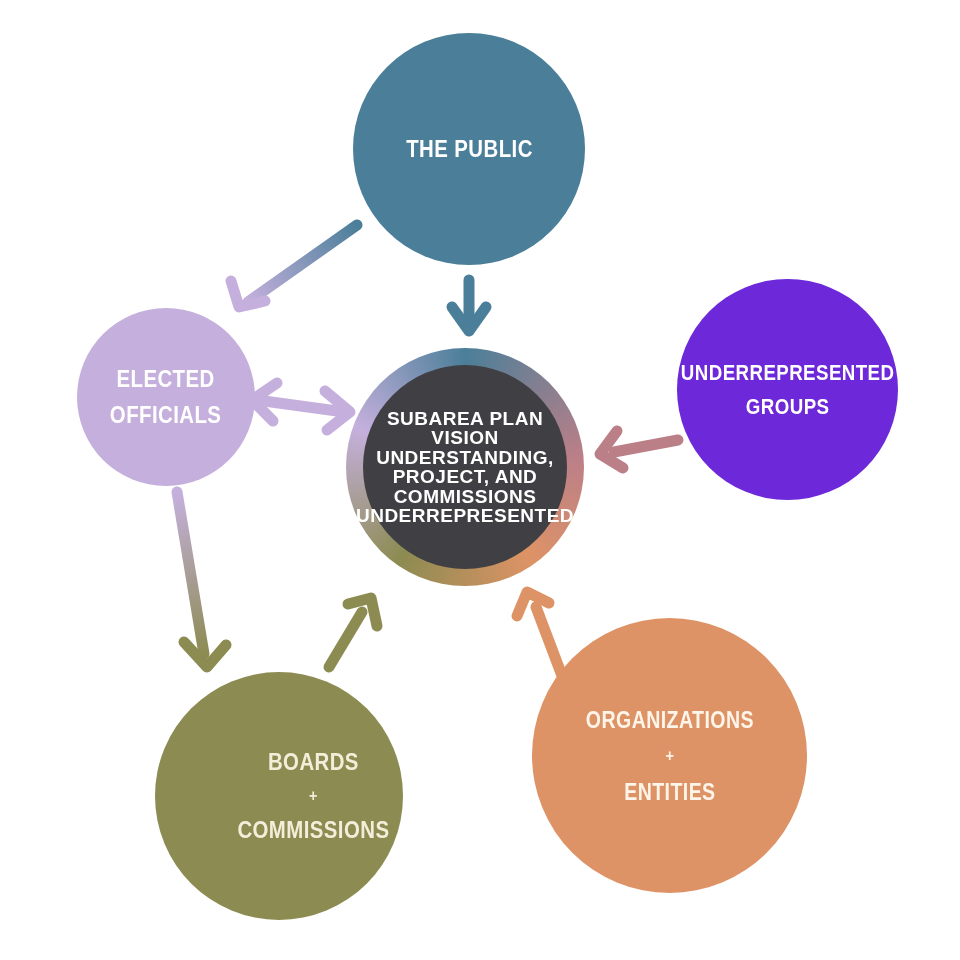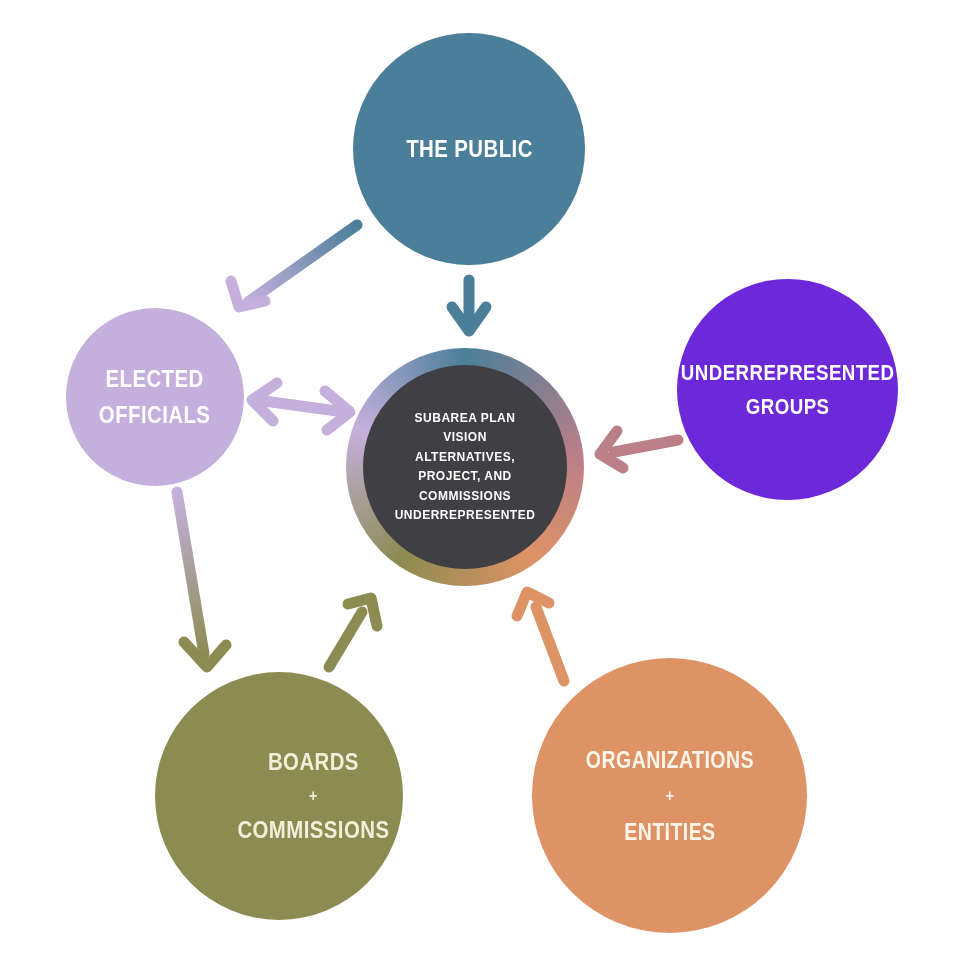--- a/index.html
+++ b/index.html
@@ -23,7 +23,7 @@
   #node-public{left:353px;top:33px;width:232px;height:232px;background:#4b7f99;}
   #node-public .label{font-size:24px;}
 
-  #node-elected{left:66px;top:308px;width:178px;height:178px;background:#c5b0dd;}
+  #node-elected{left:77px;top:308px;width:178px;height:178px;background:#c5b0dd;}
   #node-elected .label{font-size:24px;line-height:36px;}
 
   #node-underrep{left:677px;top:279px;width:221px;height:221px;background:#6d28d9;}

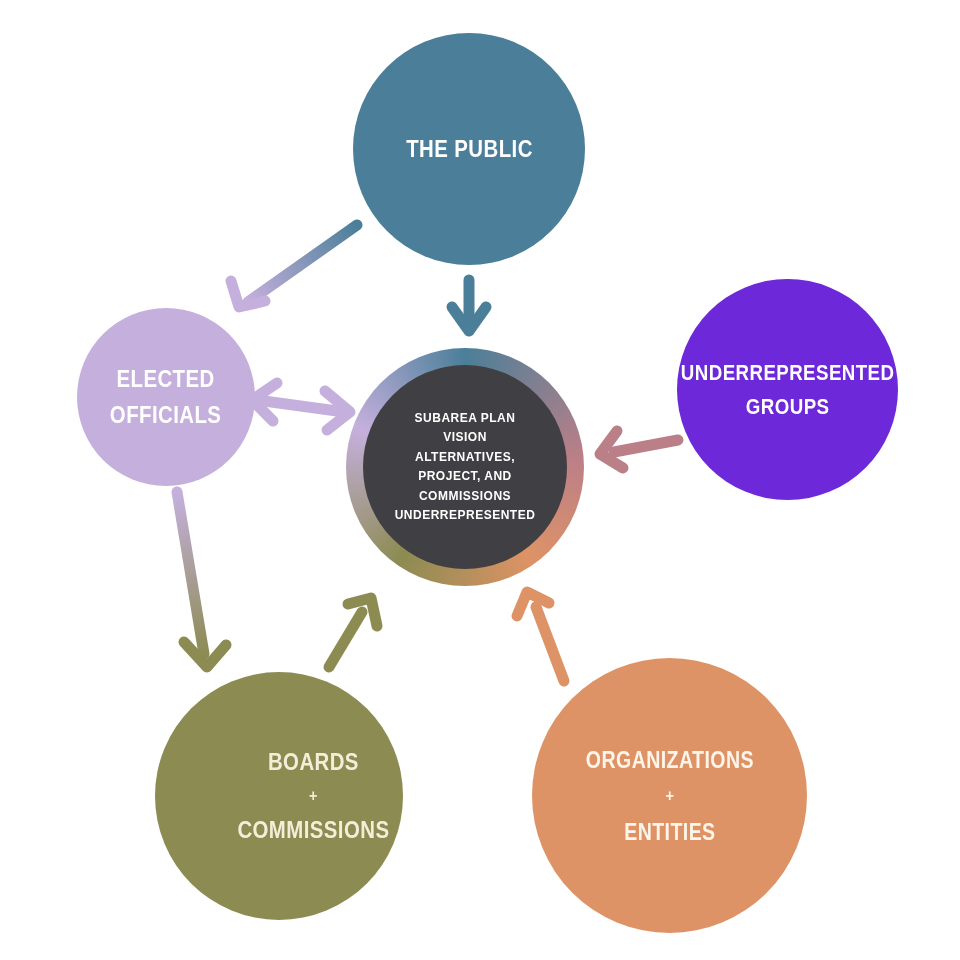--- a/index.html
+++ b/index.html
@@ -48,7 +48,7 @@
   #center-core .label{
     display:flex;flex-direction:column;align-items:center;justify-content:center;
     text-align:center;font-weight:700;color:#ffffff;
-    font-size:12px;line-height:19.5px;letter-spacing:0.5px;white-space:nowrap;
+    font-size:19px;line-height:19.5px;letter-spacing:0.5px;white-space:nowrap;
   }
 </style>
 </head>

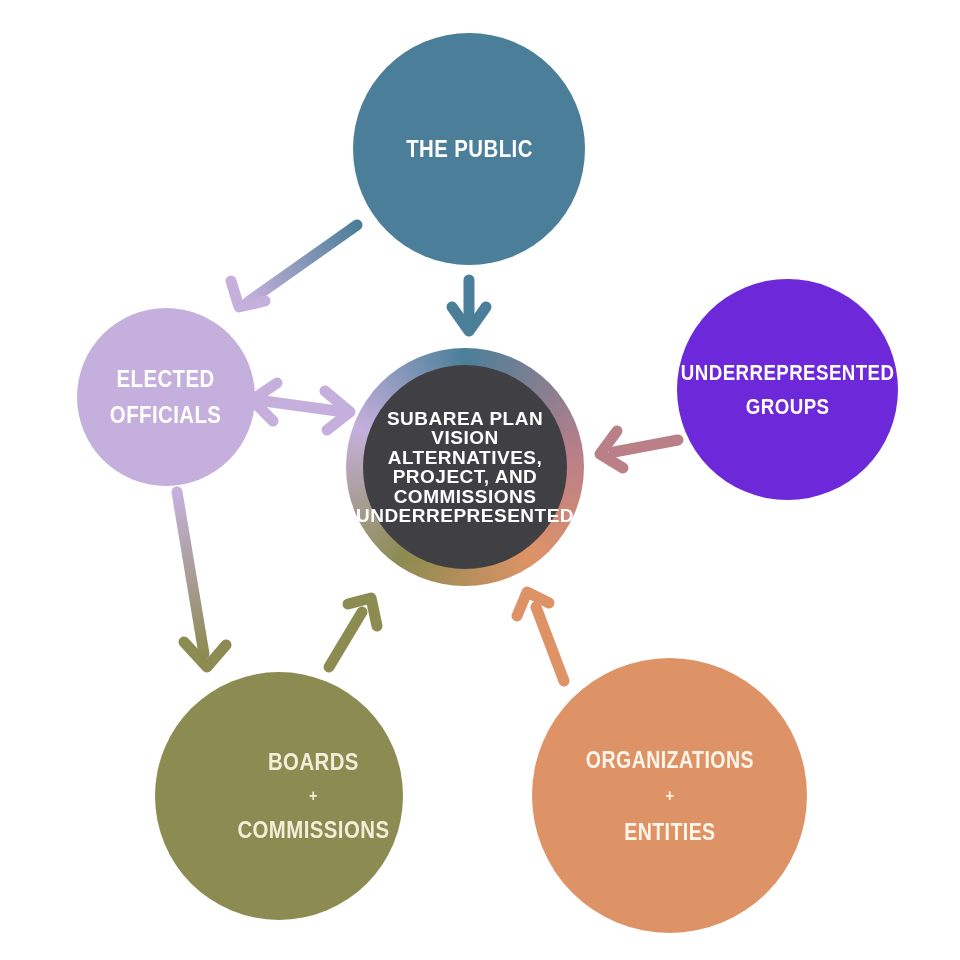--- a/index.html
+++ b/index.html
@@ -146,7 +146,7 @@
       <div class="label">
         <span class="line">SUBAREA PLAN</span>
         <span class="line">VISION</span>
-        <span class="line">ALTERNATIVES,</span>
+        <span class="line">UNDERSTANDING,</span>
         <span class="line">PROJECT, AND</span>
         <span class="line">COMMISSIONS</span>
         <span class="line">UNDERREPRESENTED</span>

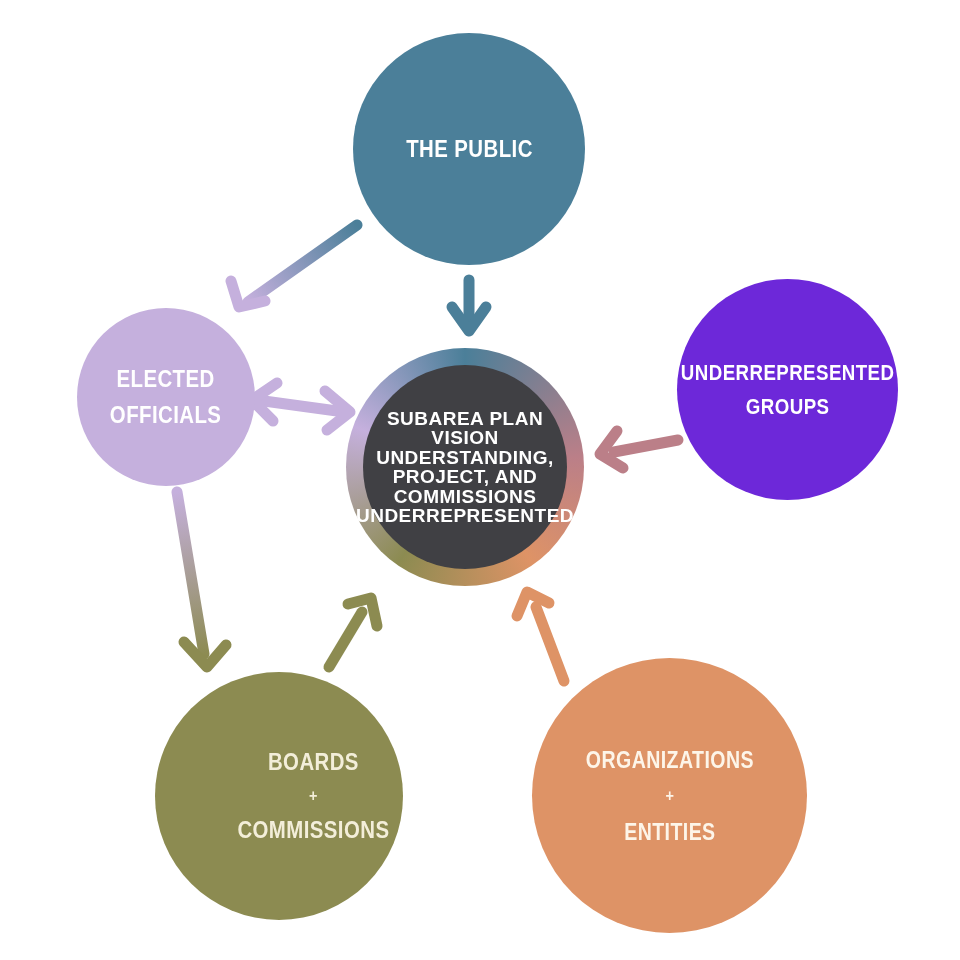--- a/index.html
+++ b/index.html
@@ -32,7 +32,7 @@
   #node-boards{left:155px;top:672px;width:248px;height:248px;background:#8c8b51;justify-content:flex-end;}
   #node-boards .label{font-size:24px;line-height:34px;color:#f3eed9;}
 
-  #node-orgs{left:532px;top:658px;width:275px;height:275px;background:#de9366;}
+  #node-orgs{left:532px;top:618px;width:275px;height:275px;background:#de9366;}
   #node-orgs .label{font-size:23px;line-height:36px;color:#fdf5e9;}
 
   #center-ring{

